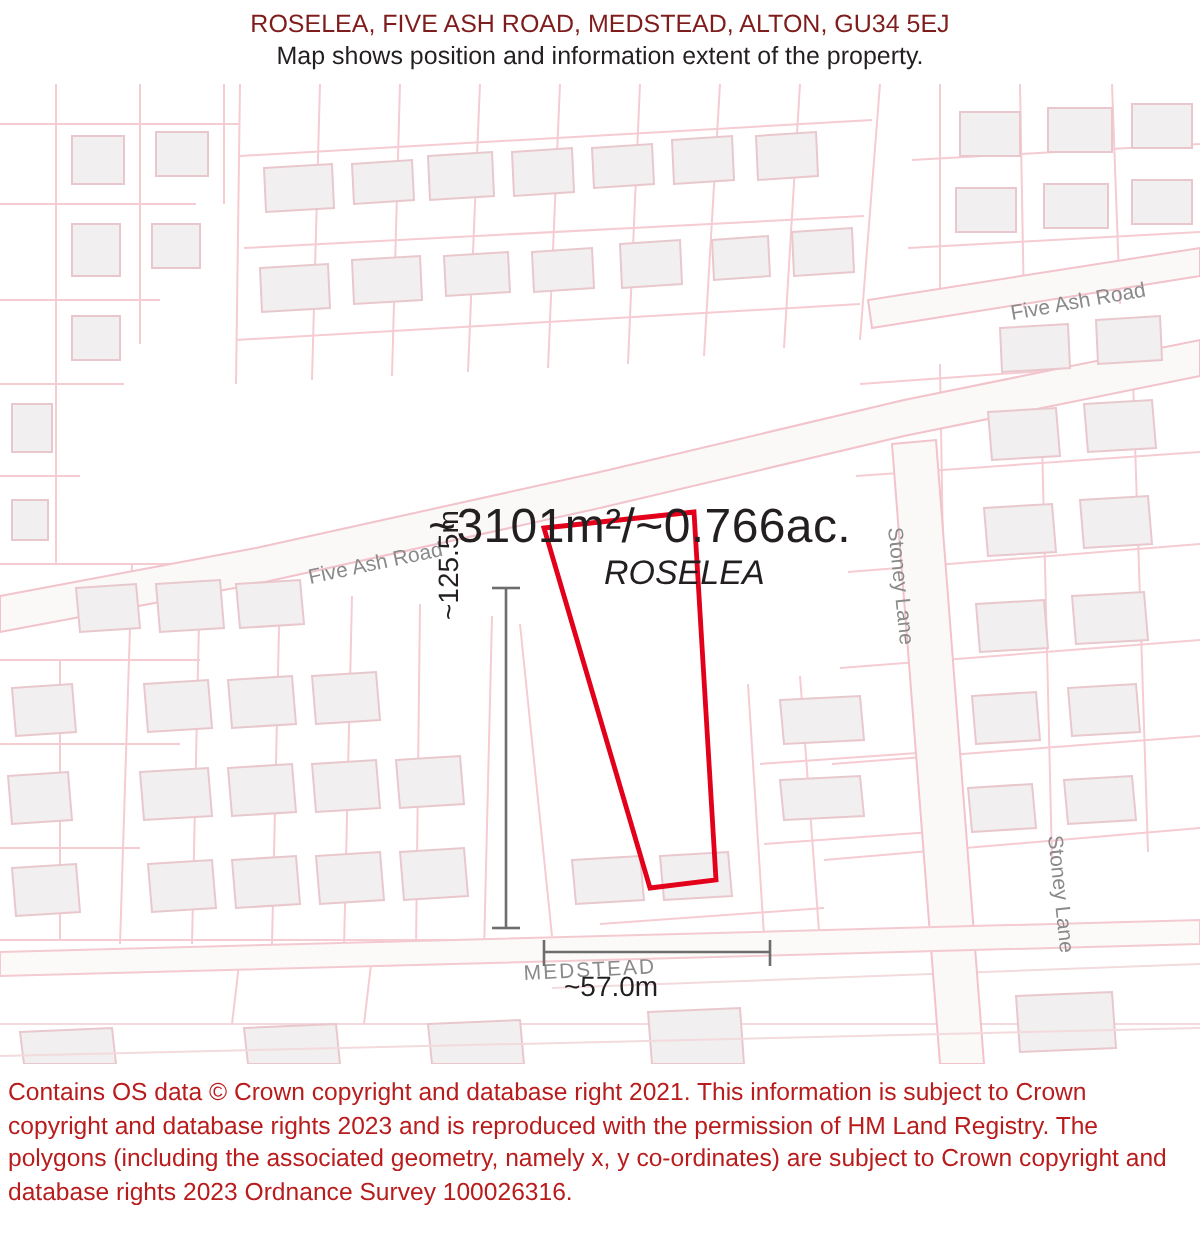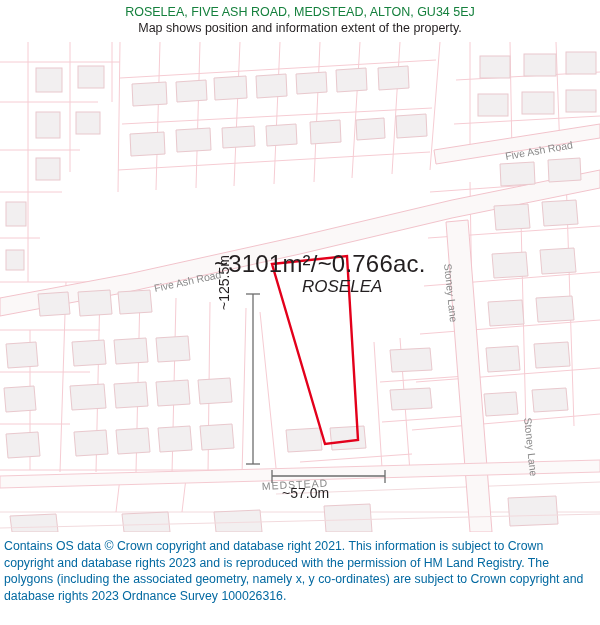--- a/index.html
+++ b/index.html
@@ -33,7 +33,7 @@
   .header .title {
     font-size: 12.5px;
     line-height: 16px;
-    color: #15803d;
+    color: #7f1d1d;
   }
   .header .subtitle {
     font-size: 12.5px;

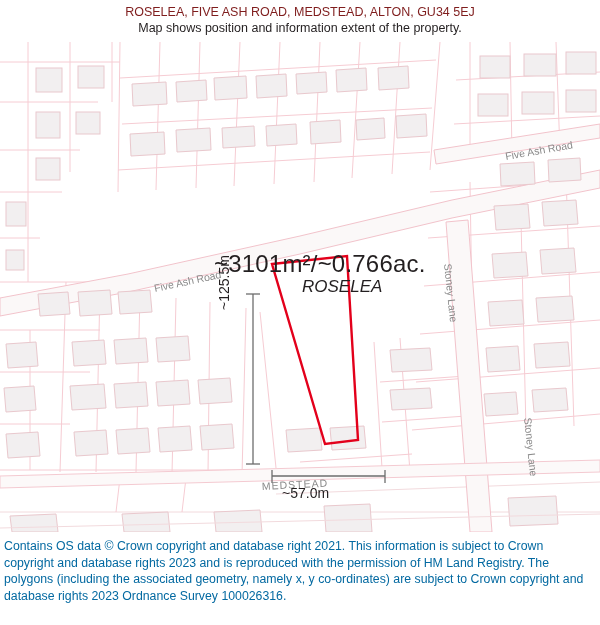--- a/index.html
+++ b/index.html
@@ -101,7 +101,7 @@
     padding: 6px 4px 0 4px;
     font-size: 12.3px;
     line-height: 16.5px;
-    color: #0369a1;
+    color: #b91c1c;
   }
 </style>
 </head>

